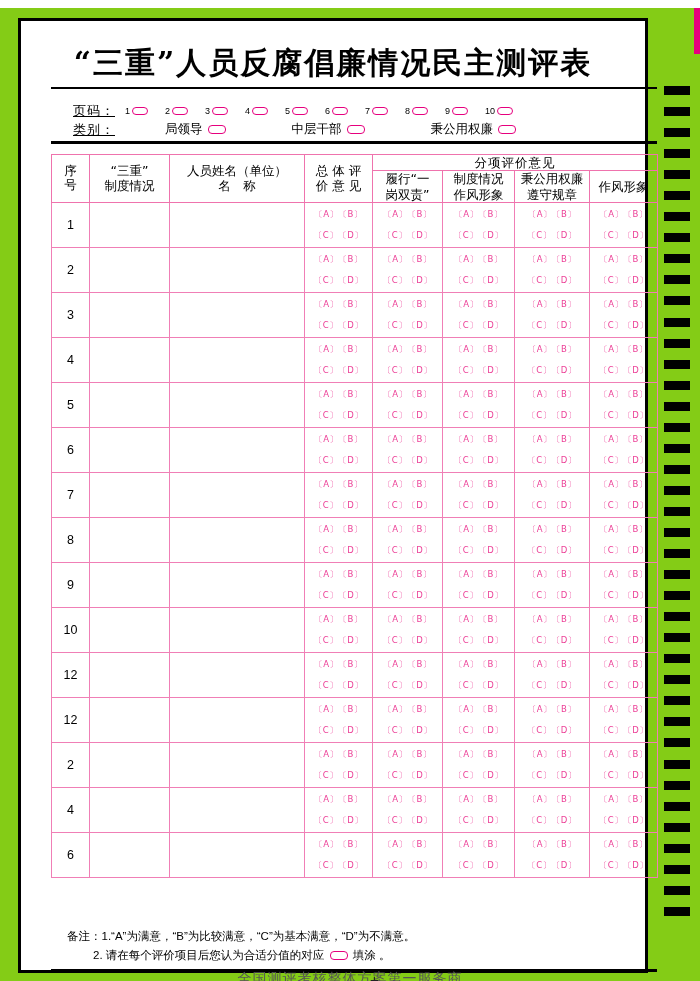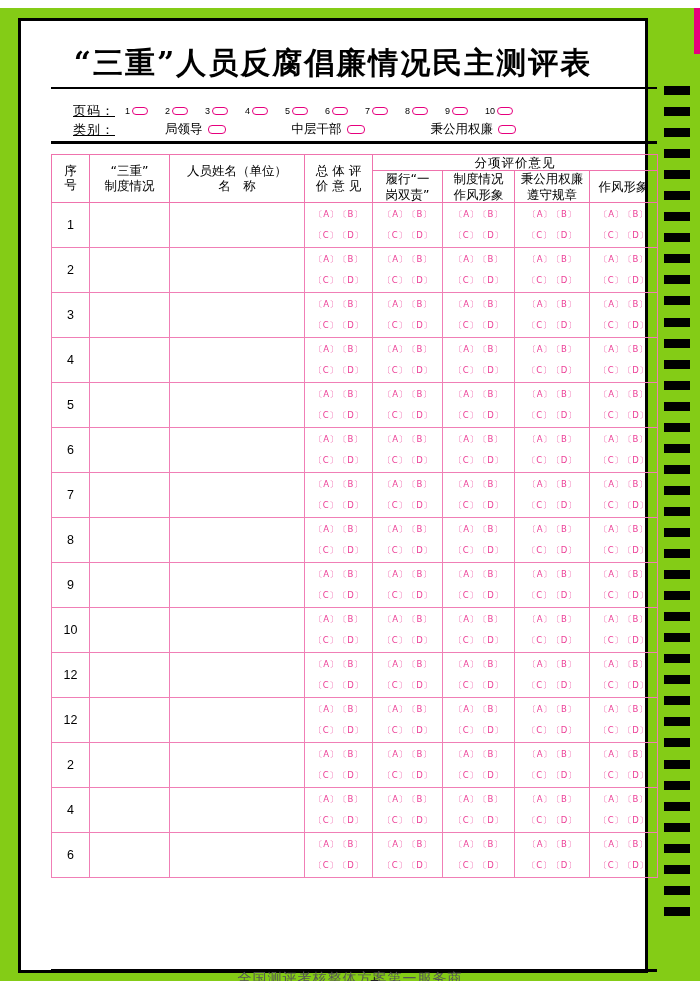--- a/index.html
+++ b/index.html
@@ -770,6 +770,15 @@
         </tbody>
     </table>
 
+    <div class="note">
+      <div>备注：1.“A”为满意，“B”为比较满意，“C”为基本满意，“D”为不满意。</div>
+      <div class="note-line2">
+        <span>2. 请在每个评价项目后您认为合适分值的对应</span>
+        <span class="note-bubble"></span>
+        <span>填涂</span>
+        <span>。</span>
+      </div>
+    </div>
 
     <div class="bottom-rule"></div>
   </div>

